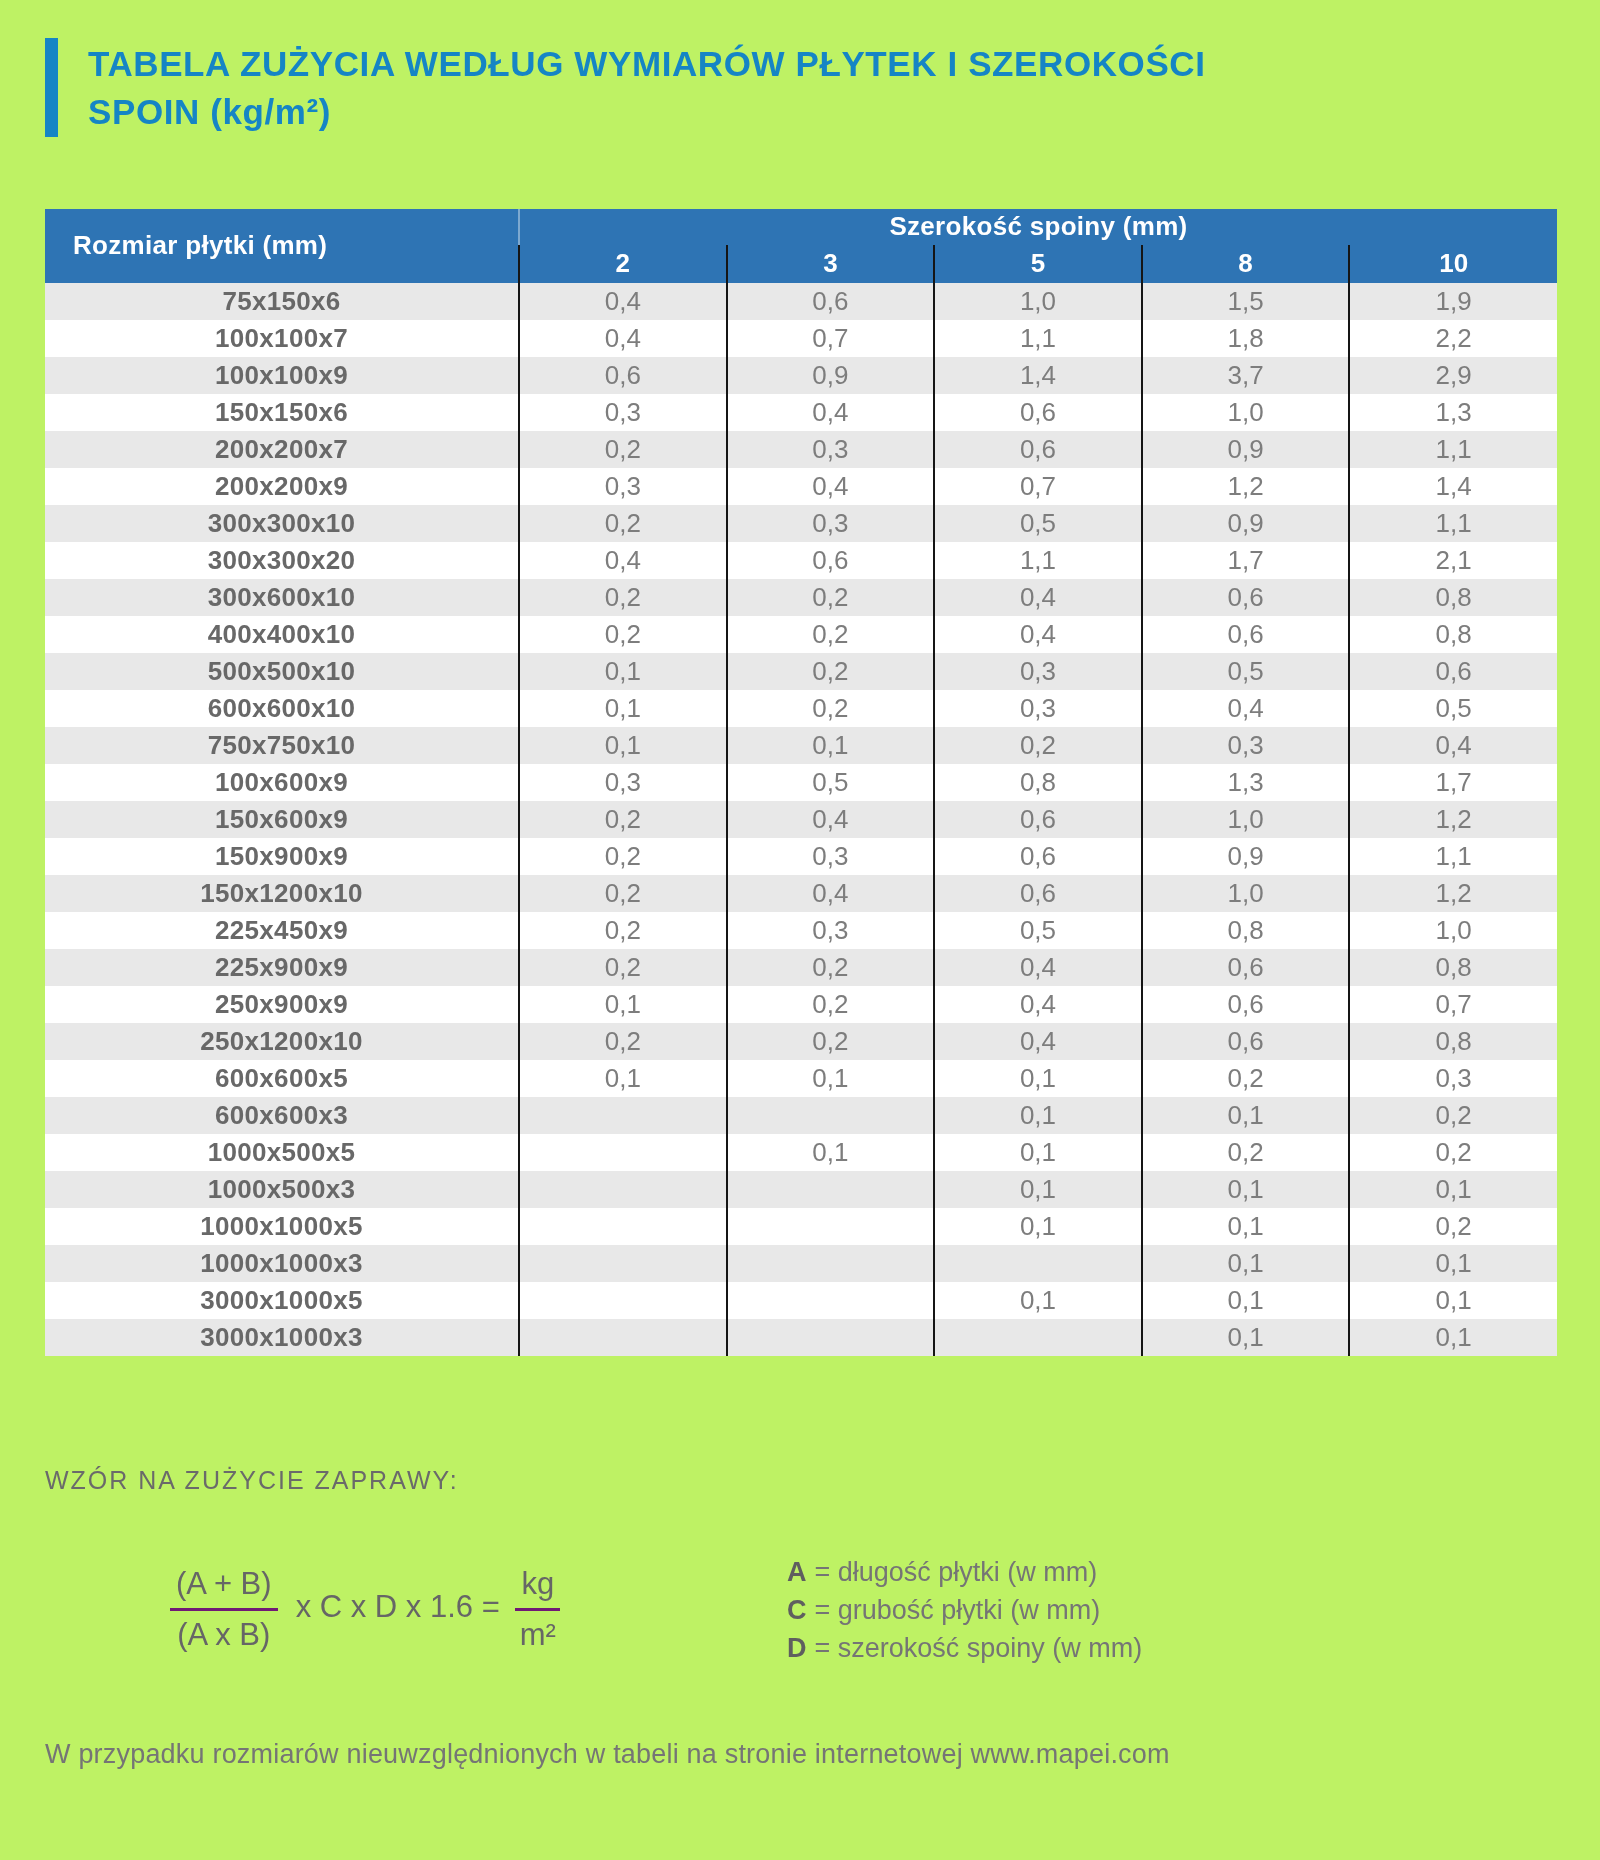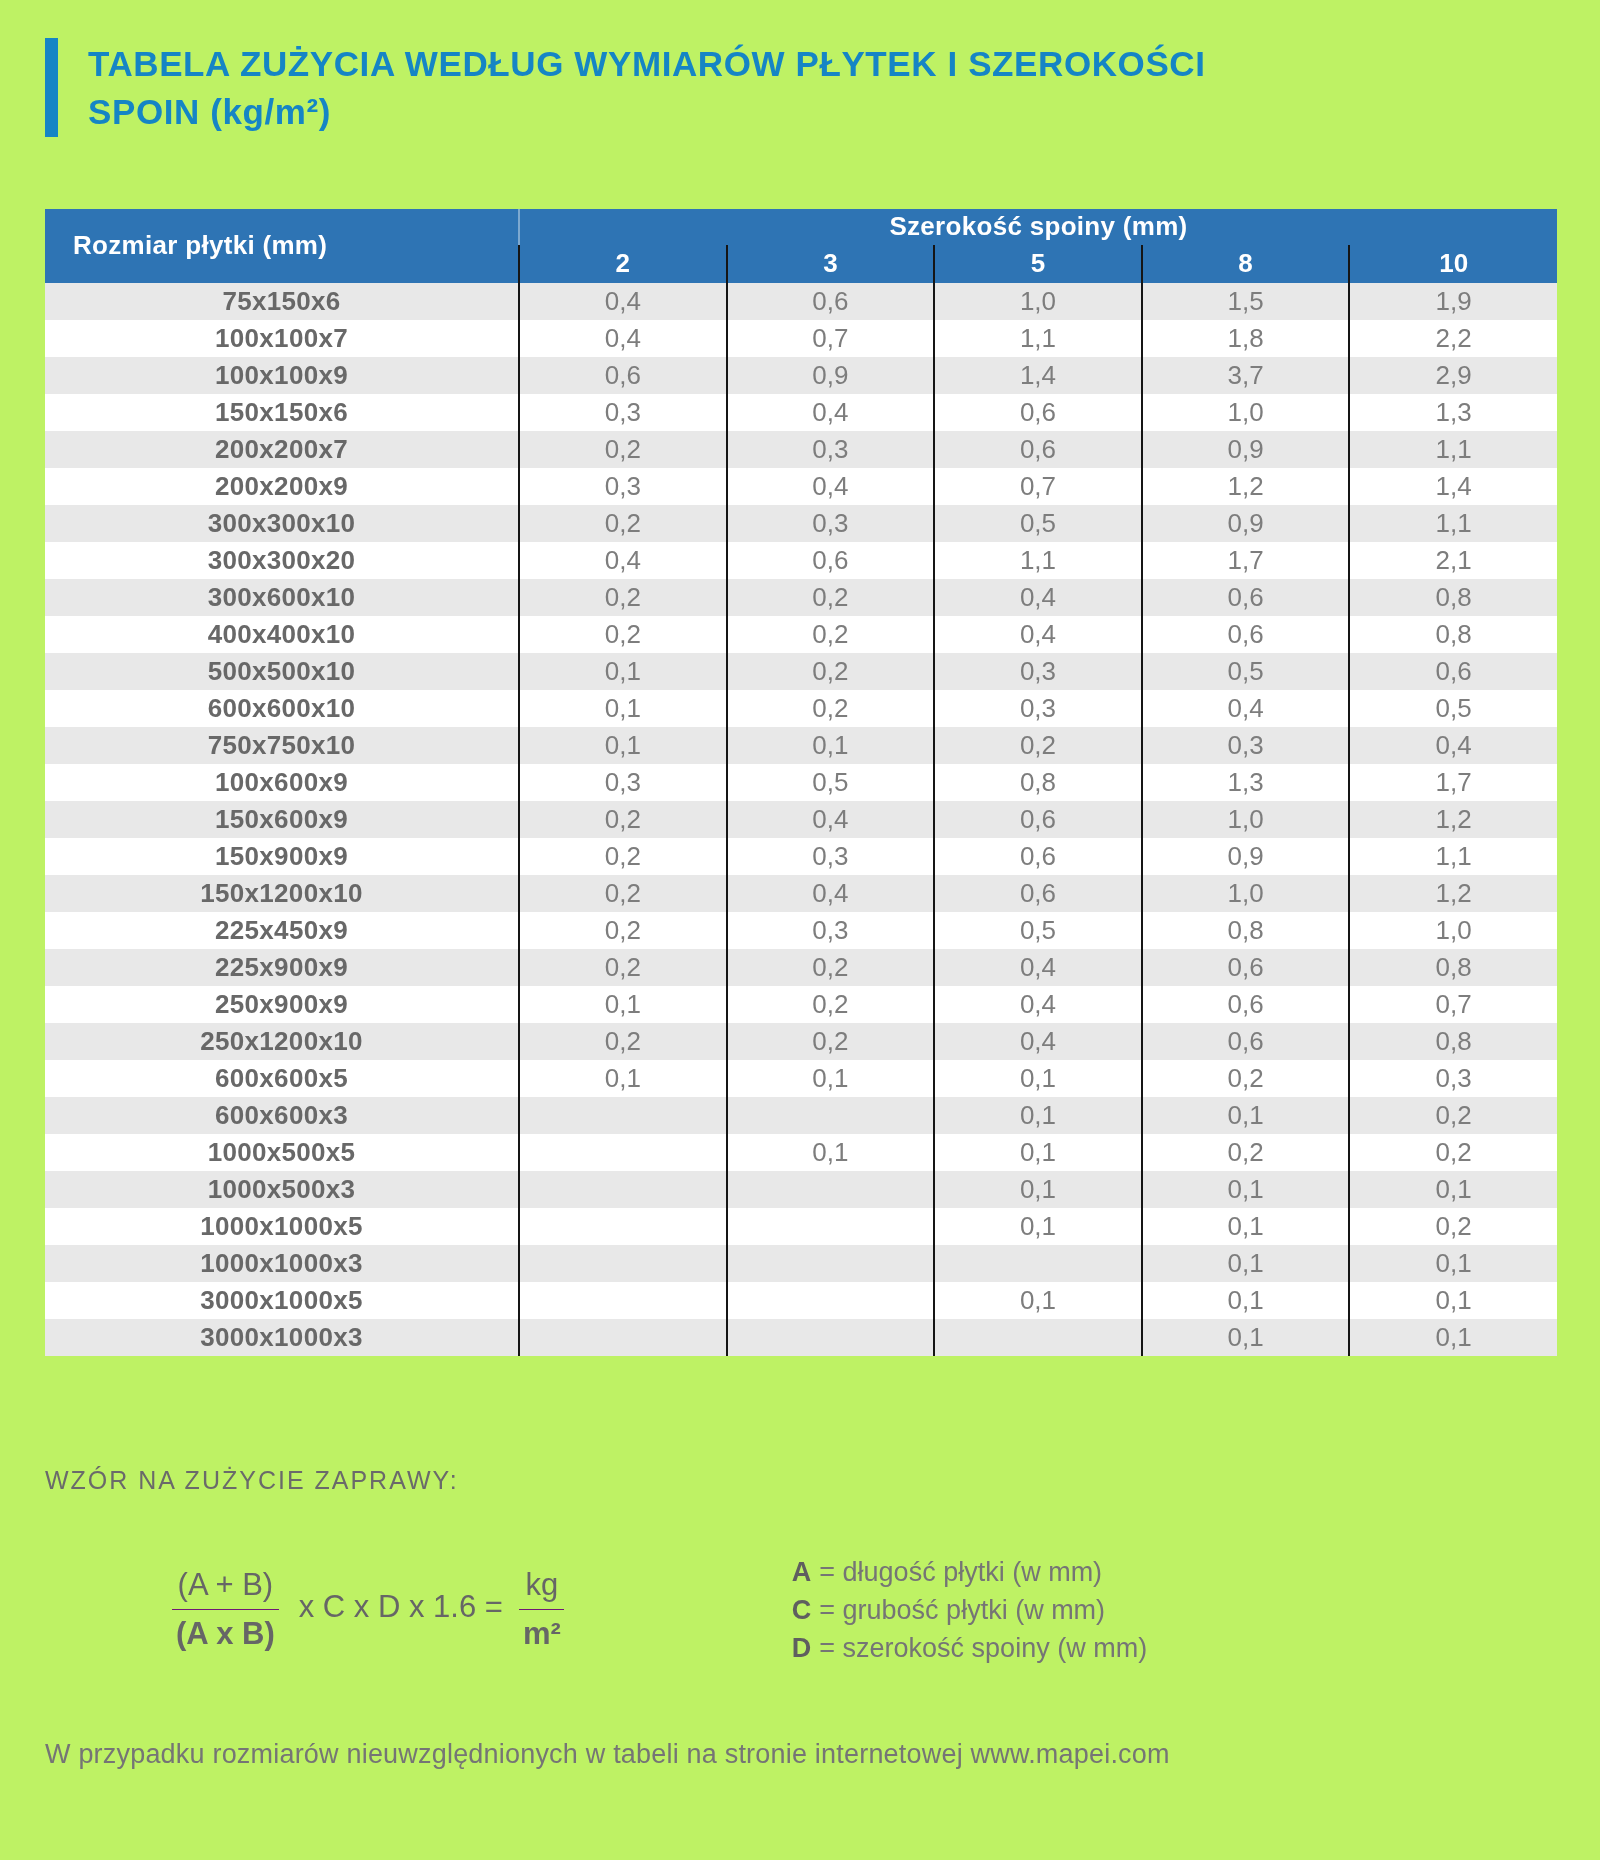--- a/index.html
+++ b/index.html
@@ -119,7 +119,7 @@
   }
   .fraction .num {
     padding: 0 6px 6px 6px;
-    border-bottom: 1px solid #701a75;
+    border-bottom: 3px solid #701a75;
   }
   .fraction .den { padding: 6px 6px 0 6px; font-weight: bold; }
   .formula .middle {

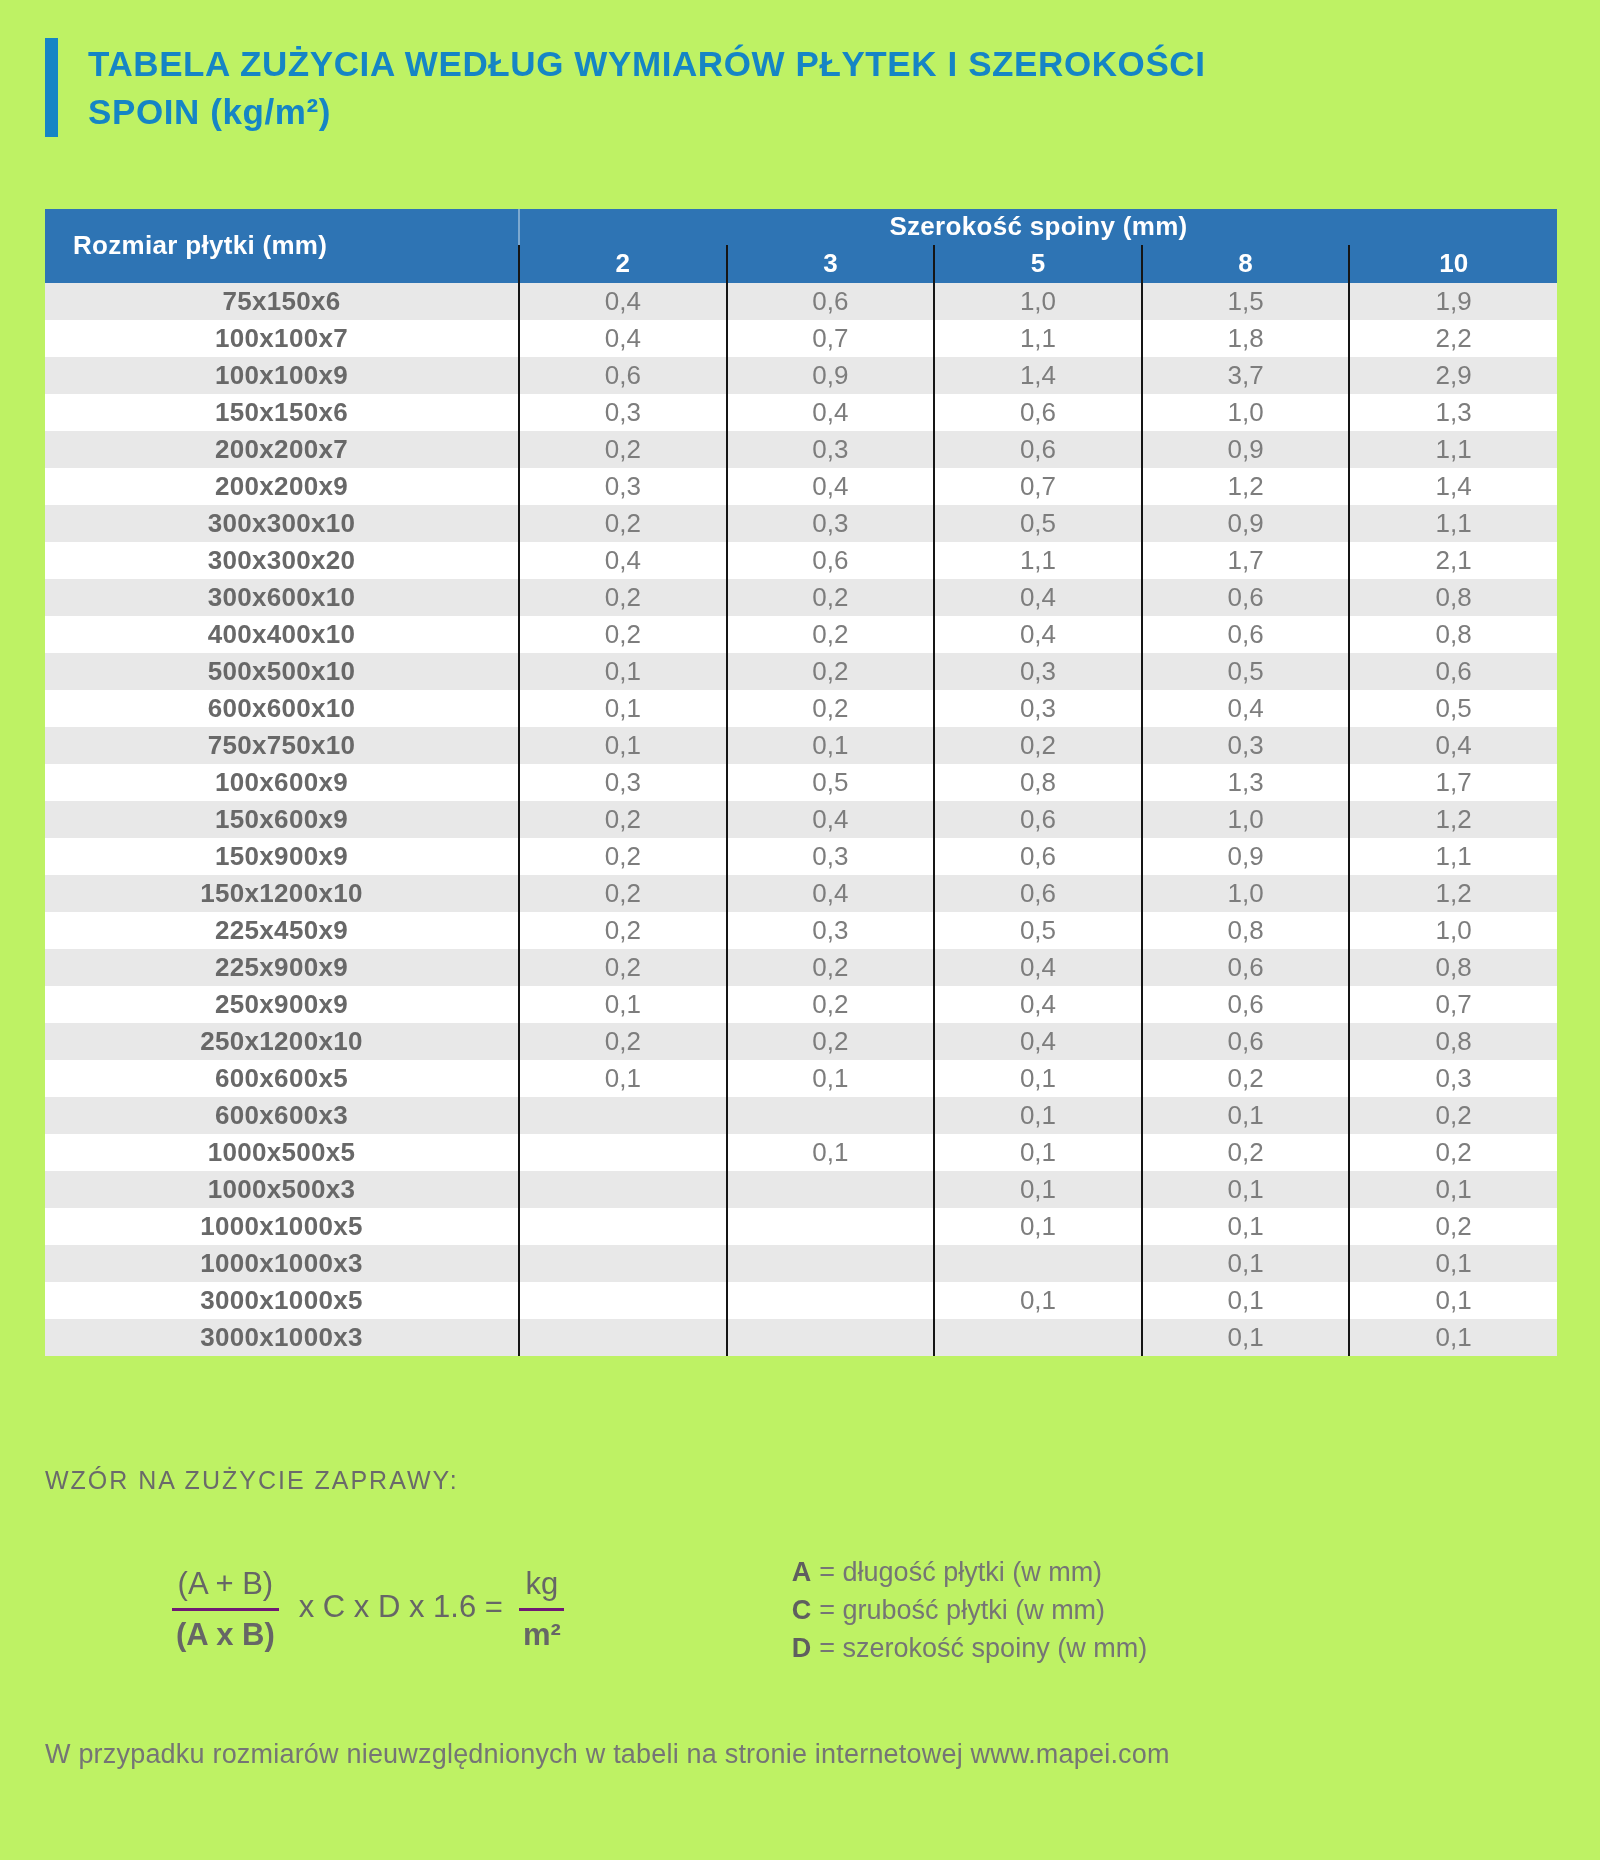--- a/index.html
+++ b/index.html
@@ -121,7 +121,7 @@
     padding: 0 6px 6px 6px;
     border-bottom: 3px solid #701a75;
   }
-  .fraction .den { padding: 6px 6px 0 6px; font-weight: bold; }
+  .fraction .den { padding: 6px 6px 0 6px; }
   .formula .middle {
     margin: 0 14px 6px 18px;
     white-space: pre;

